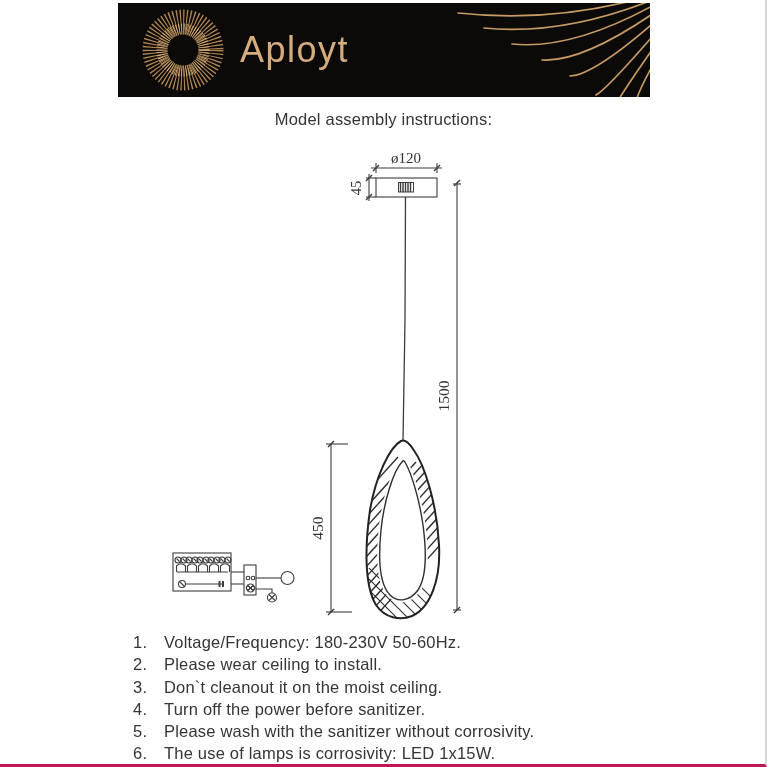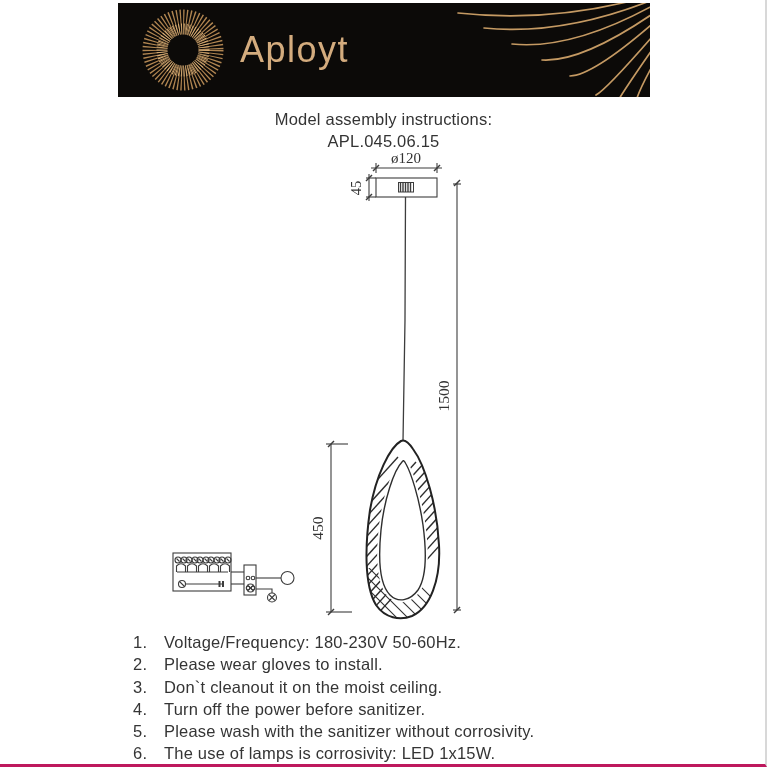--- a/index.html
+++ b/index.html
@@ -67,7 +67,6 @@
 
   <div class="heading">
     <div>Model assembly instructions:</div>
-    <div>APL.045.06.15</div>
   </div>
 
   <svg id="drawing" width="350" height="492" viewBox="140 143 350 492">

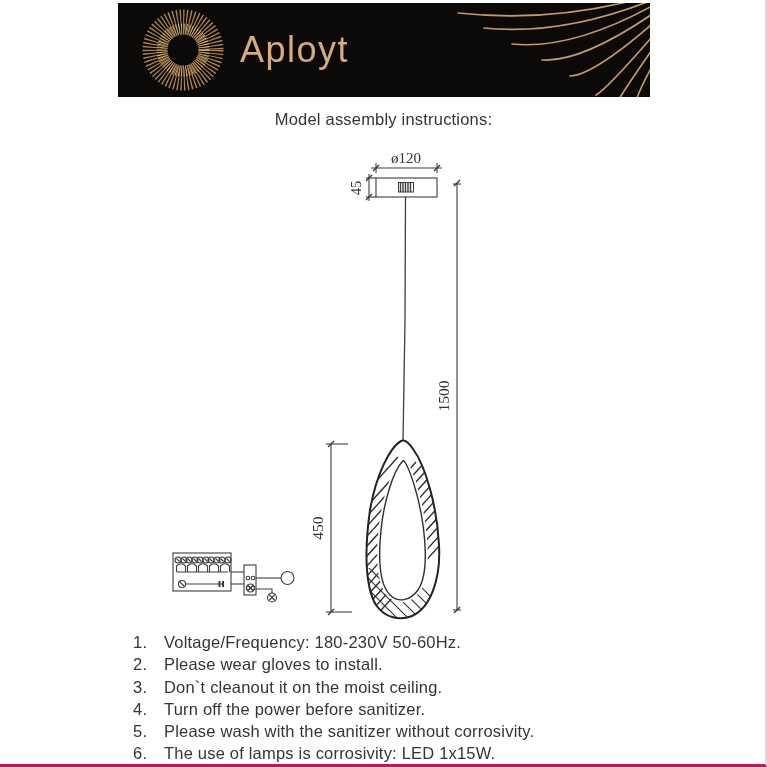--- a/index.html
+++ b/index.html
@@ -251,7 +251,7 @@
     </div>
     <div class="instr-row">
       <span class="instr-num">2.</span>
-      <span class="instr-text">Please wear gloves to install.</span>
+      <span class="instr-text">Please wear ceiling to install.</span>
     </div>
     <div class="instr-row">
       <span class="instr-num">3.</span>

